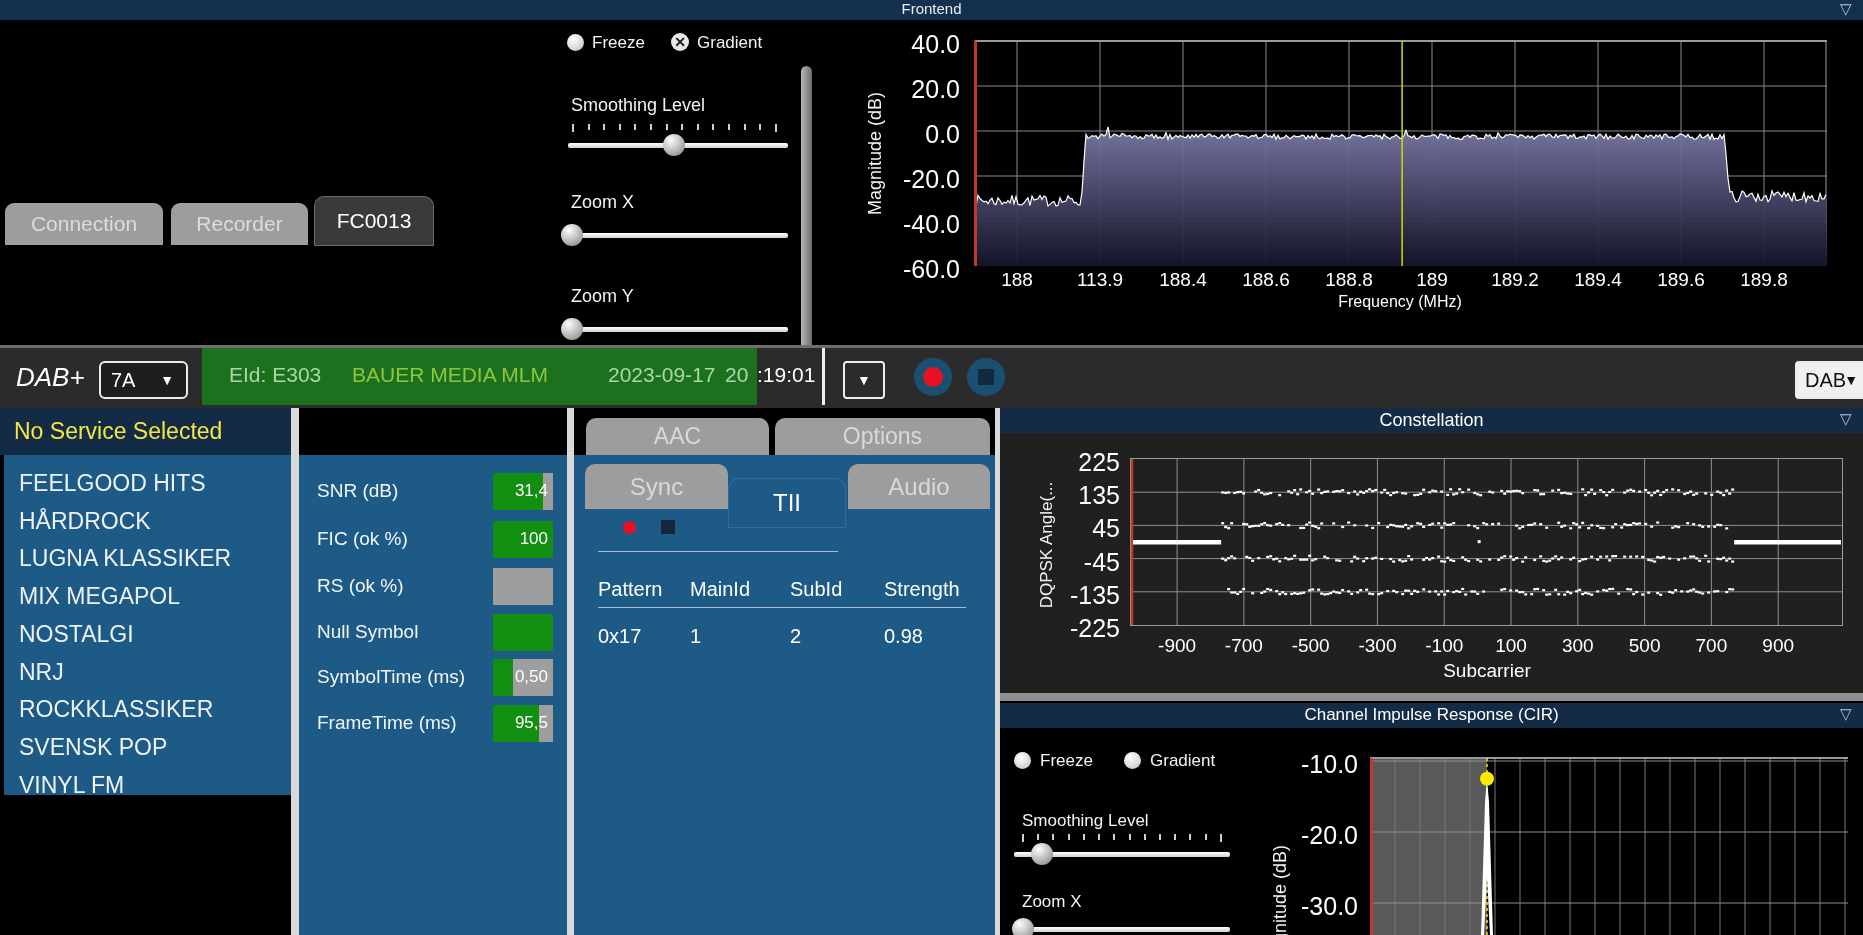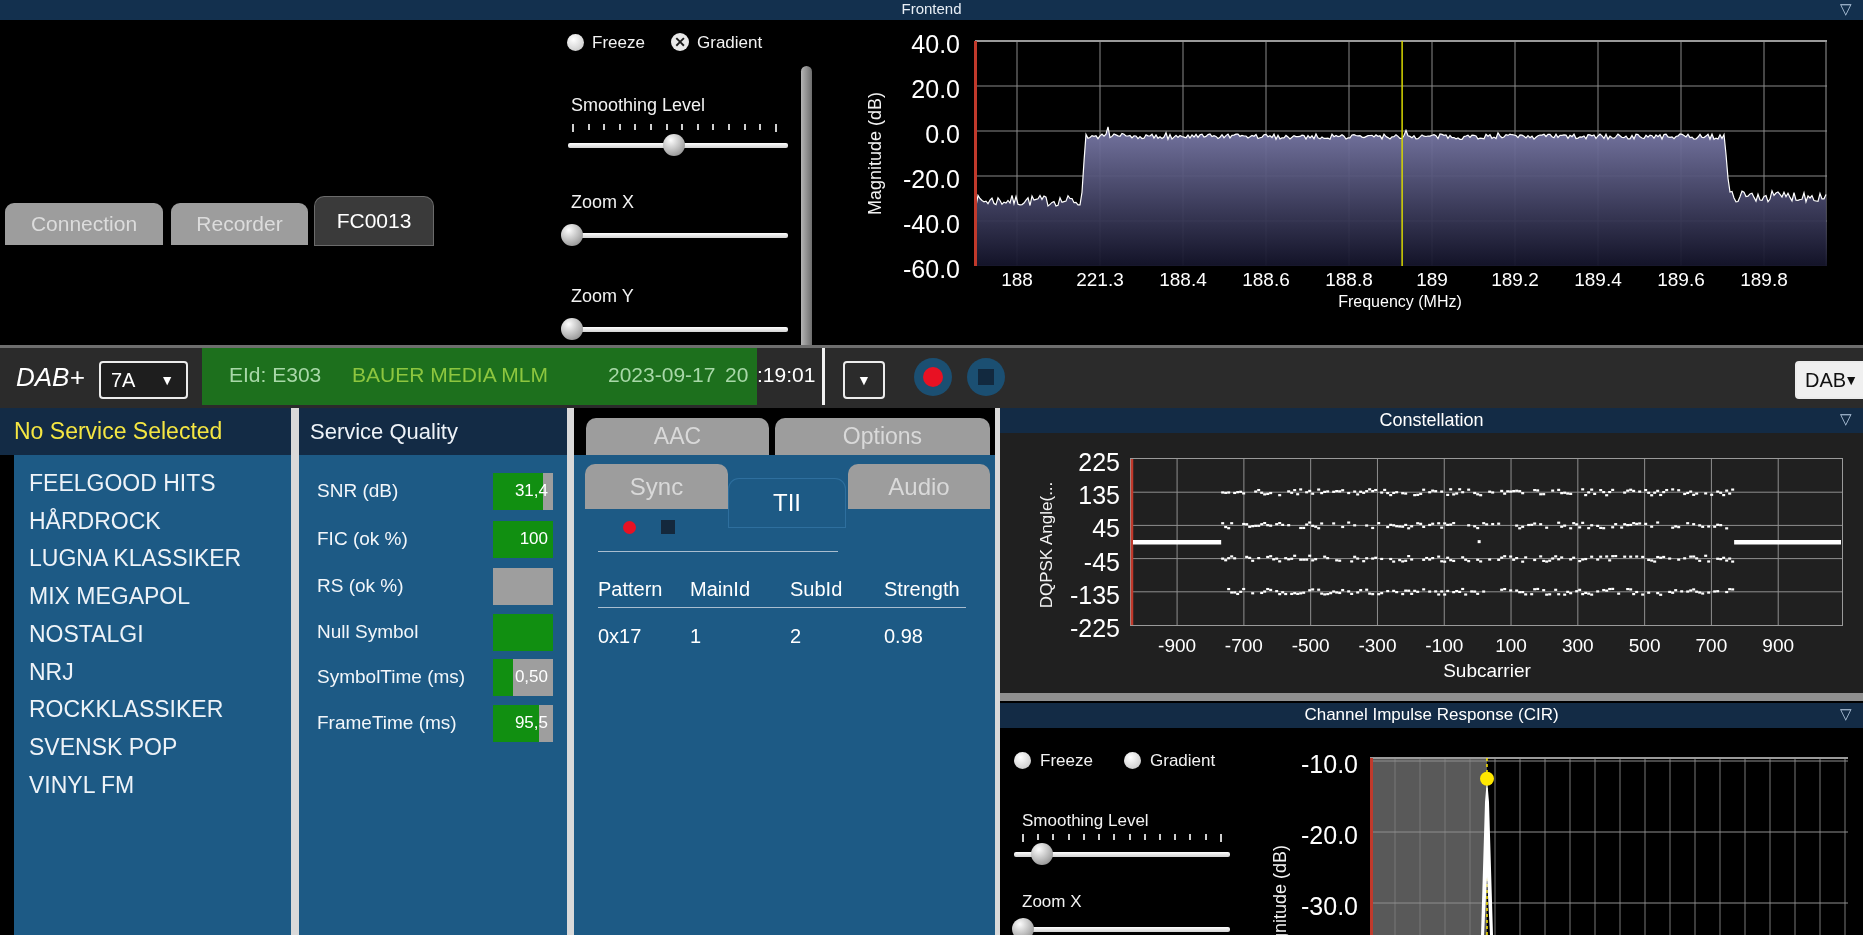--- a/index.html
+++ b/index.html
@@ -163,7 +163,7 @@
     </svg>
   <div id="spec-xticks">
       <div class="xtick" style="left: 977px; top: 269px; width: 80px;">188</div>
-      <div class="xtick" style="left: 1060px; top: 269px; width: 80px;">221.3</div>
+      <div class="xtick" style="left: 1060px; top: 269px; width: 80px;">113.9</div>
       <div class="xtick" style="left: 1143px; top: 269px; width: 80px;">188.4</div>
       <div class="xtick" style="left: 1226px; top: 269px; width: 80px;">188.6</div>
       <div class="xtick" style="left: 1309px; top: 269px; width: 80px;">188.8</div>

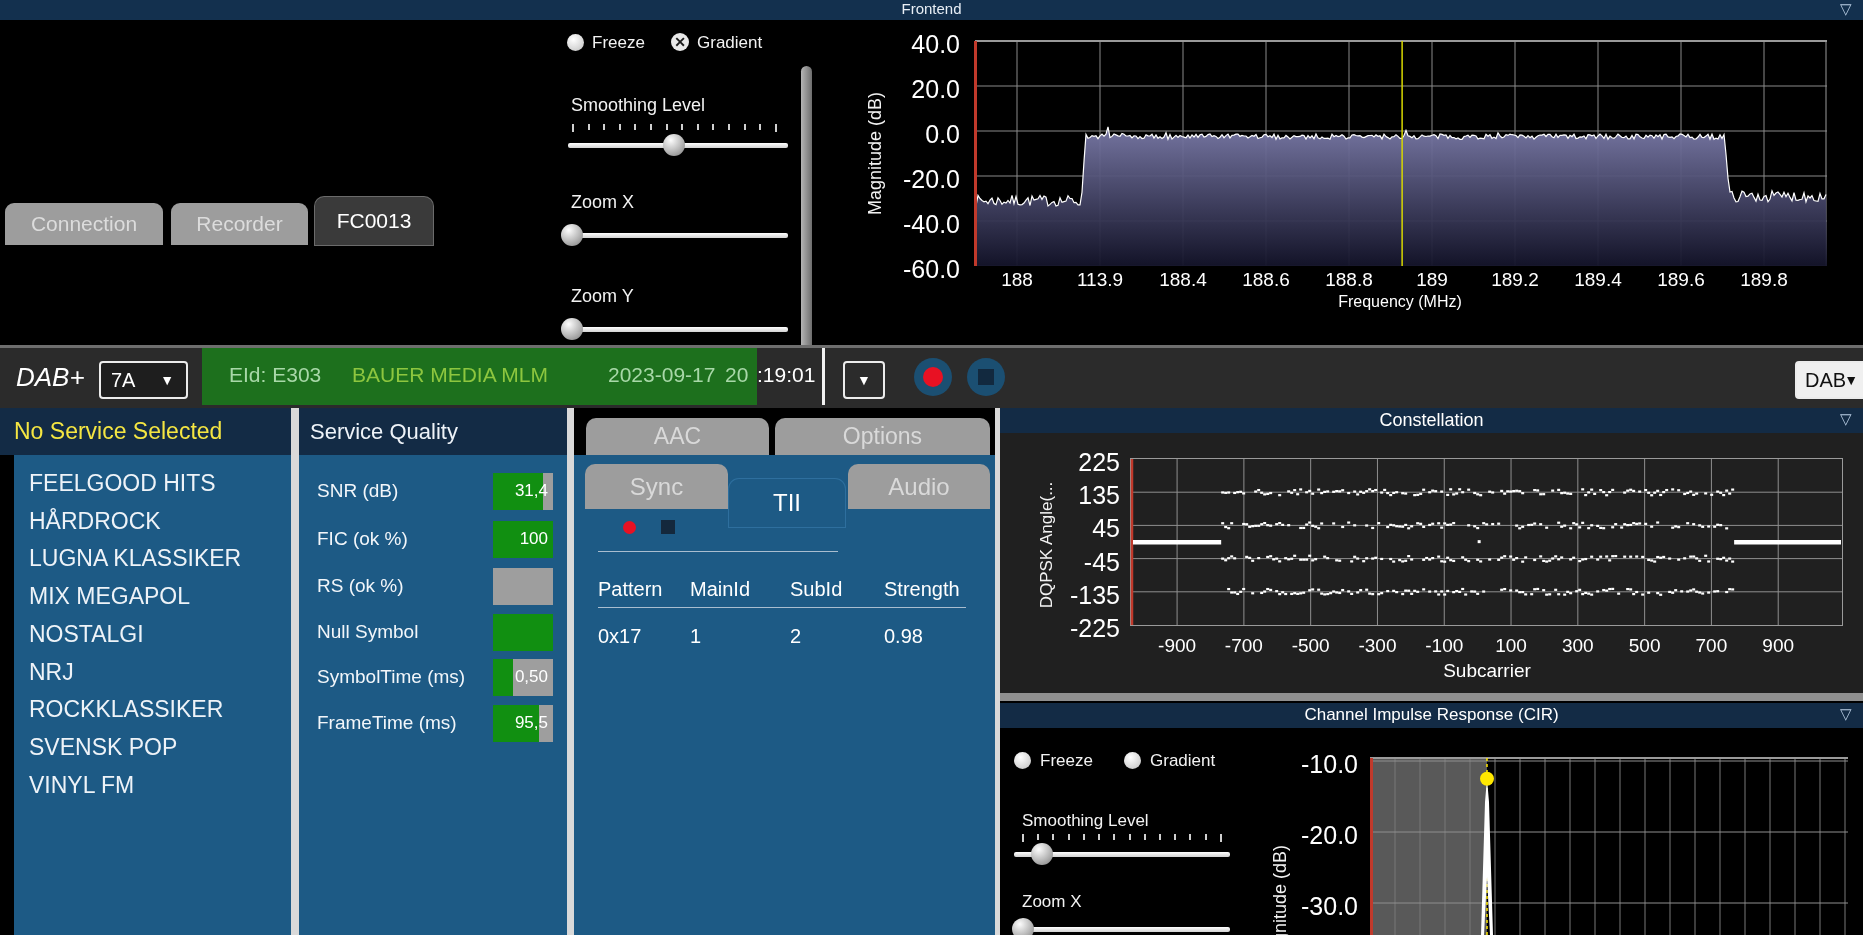--- a/index.html
+++ b/index.html
@@ -178,7 +178,7 @@
   <div class="abs" id="splitter"></div>
   <div class="abs" id="statusbar">
     <div class="abs" id="dabplus">DAB+</div>
-    <div class="combo" style="left:99px;top:13px;width:85px;height:34px;">
+    <div class="combo" style="left:99px;top:13px;width:85px;height:34px;border-radius:6px;">
       <span style="margin-left:10px;">7A</span>
       <span style="position:absolute;right:12px;font-size:14px;">▼</span>
     </div>

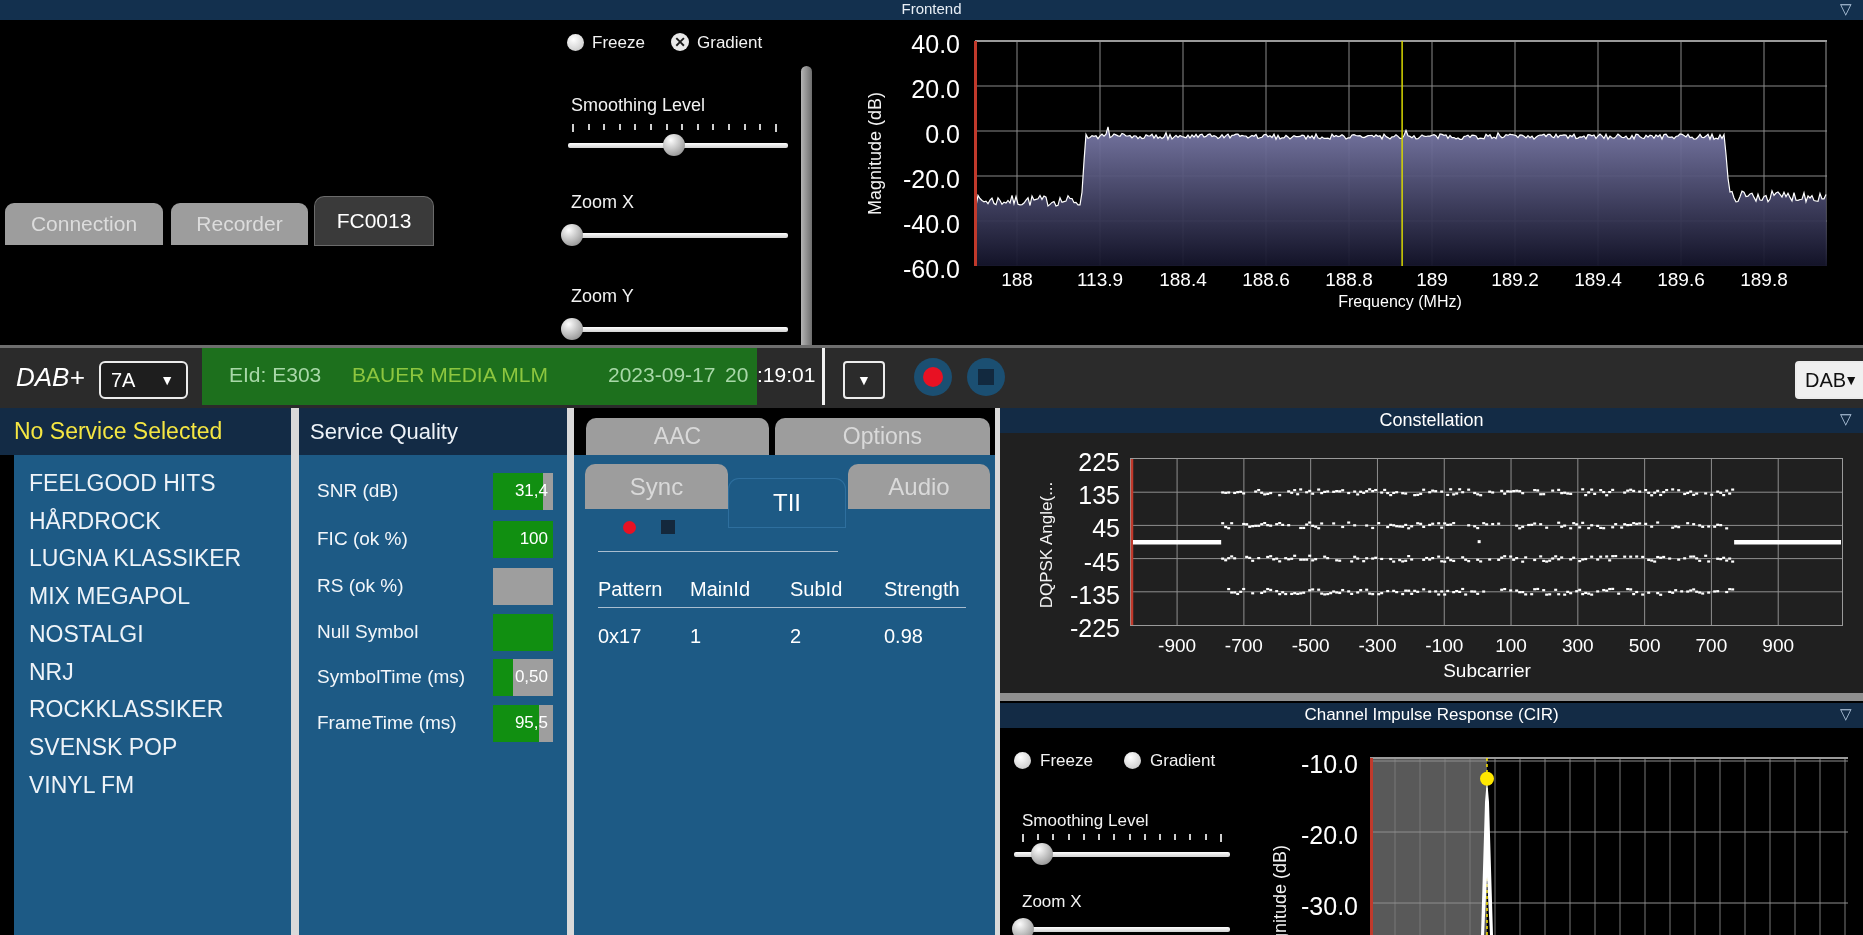--- a/index.html
+++ b/index.html
@@ -217,9 +217,6 @@
     </div>
   <div class="vsep" style="left:291px;top:408px;width:8px;height:527px;"></div>
 
-  <div class="navyhead" style="left:299px;top:408px;width:268px;height:47px;">
-    <div class="abs" style="left:11px;top:11px;font-size:22px;color:#eef3f8;">Service Quality</div>
-  </div>
   <div class="bluepanel" id="qualbody" style="left:299px;top:455px;width:268px;height:480px;">
       <div class="q-label" style="top: 25px;">SNR (dB)</div>
       <div class="q-box" style="top: 18px;">

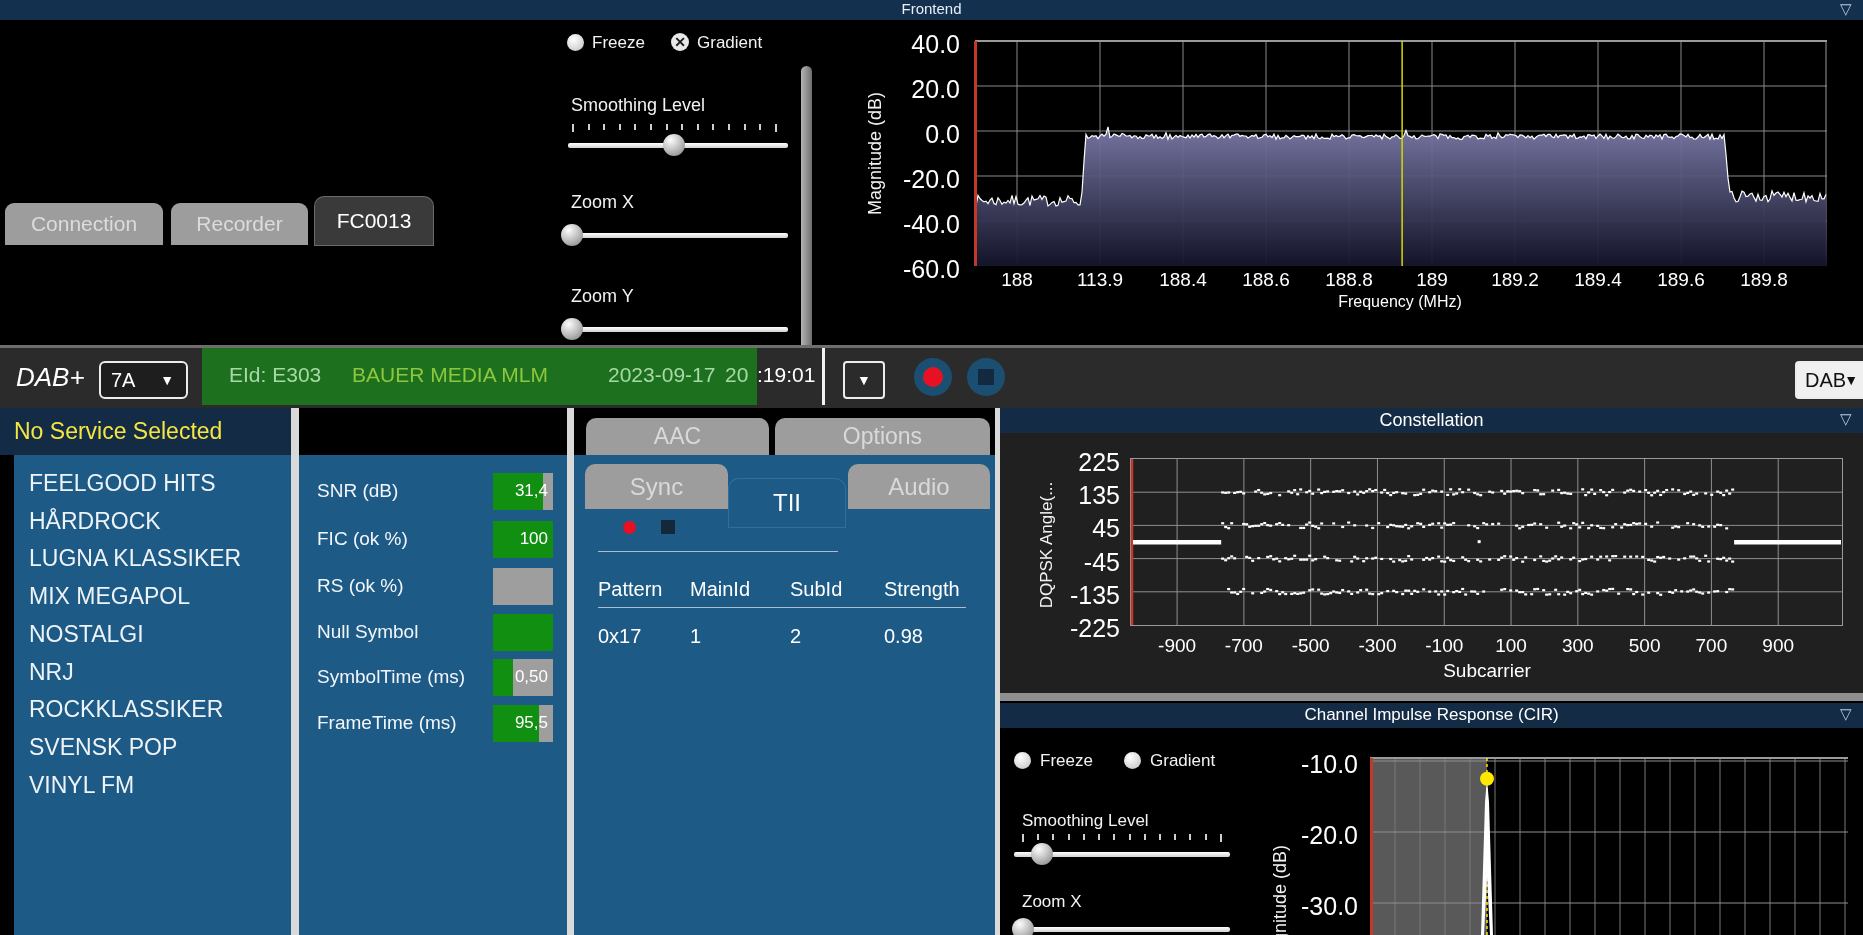--- a/index.html
+++ b/index.html
@@ -204,7 +204,7 @@
   <div class="navyhead" style="left:0;top:408px;width:291px;height:47px;">
     <div class="abs" id="svc-title">No Service Selected</div>
   </div>
-  <div class="bluepanel" id="svclist" style="left:14px;top:455px;width:291px;height:480px;">
+  <div class="bluepanel" id="svclist" style="left:4px;top:455px;width:291px;height:340px;">
       <div class="svc-item" style="top: 15px;">FEELGOOD HITS</div>
       <div class="svc-item" style="top: 52.7px;">HÅRDROCK</div>
       <div class="svc-item" style="top: 90.4px;">LUGNA KLASSIKER</div>

